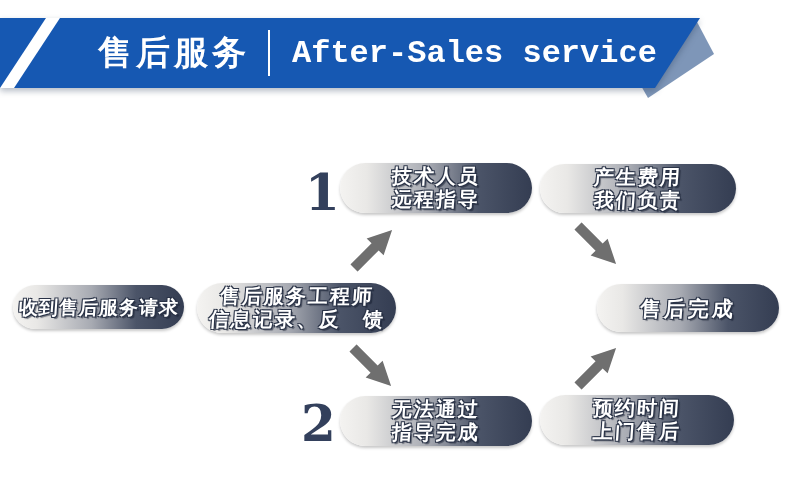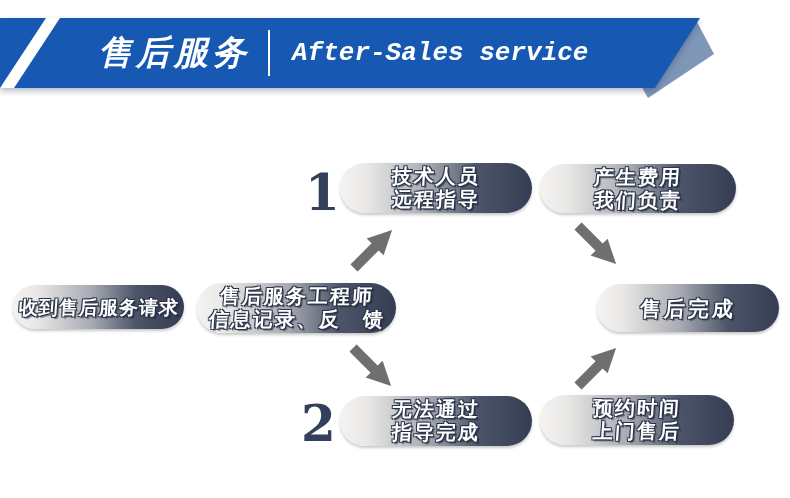--- a/index.html
+++ b/index.html
@@ -27,7 +27,7 @@
   }
   .banner-text{
     position:absolute;left:0;top:0;width:700px;height:70px;
-    display:flex;align-items:center;color:#ffffff;z-index:3;font-style:italic;
+    display:flex;align-items:center;color:#ffffff;z-index:3;
   }
   .title-zh{
     margin-left:98px;font-size:34px;font-weight:bold;letter-spacing:4px;

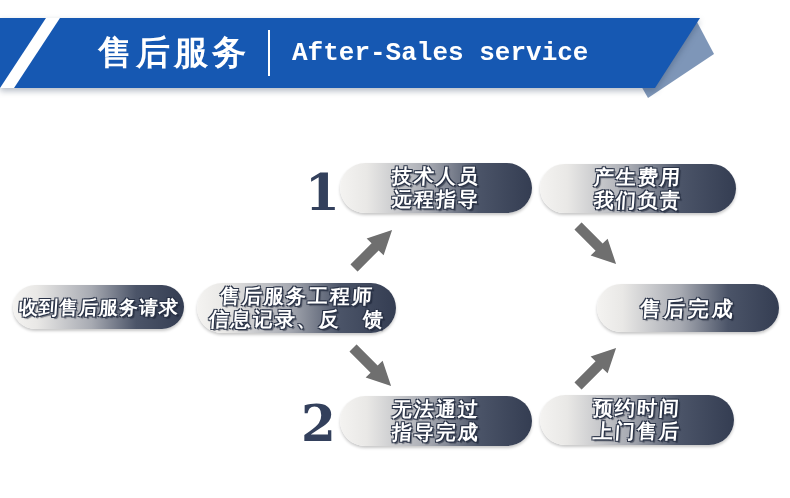--- a/index.html
+++ b/index.html
@@ -36,7 +36,7 @@
   .title-divider{width:2px;height:46px;background:#ffffff;margin-left:18px;margin-right:22px;}
   .title-en{
     font-family:"Liberation Mono","DejaVu Sans Mono",monospace;
-    font-size:26px;font-weight:bold;letter-spacing:0px;white-space:nowrap;text-align:center;
+    font-size:32px;font-weight:bold;letter-spacing:0px;white-space:nowrap;text-align:center;
   }
 
   

